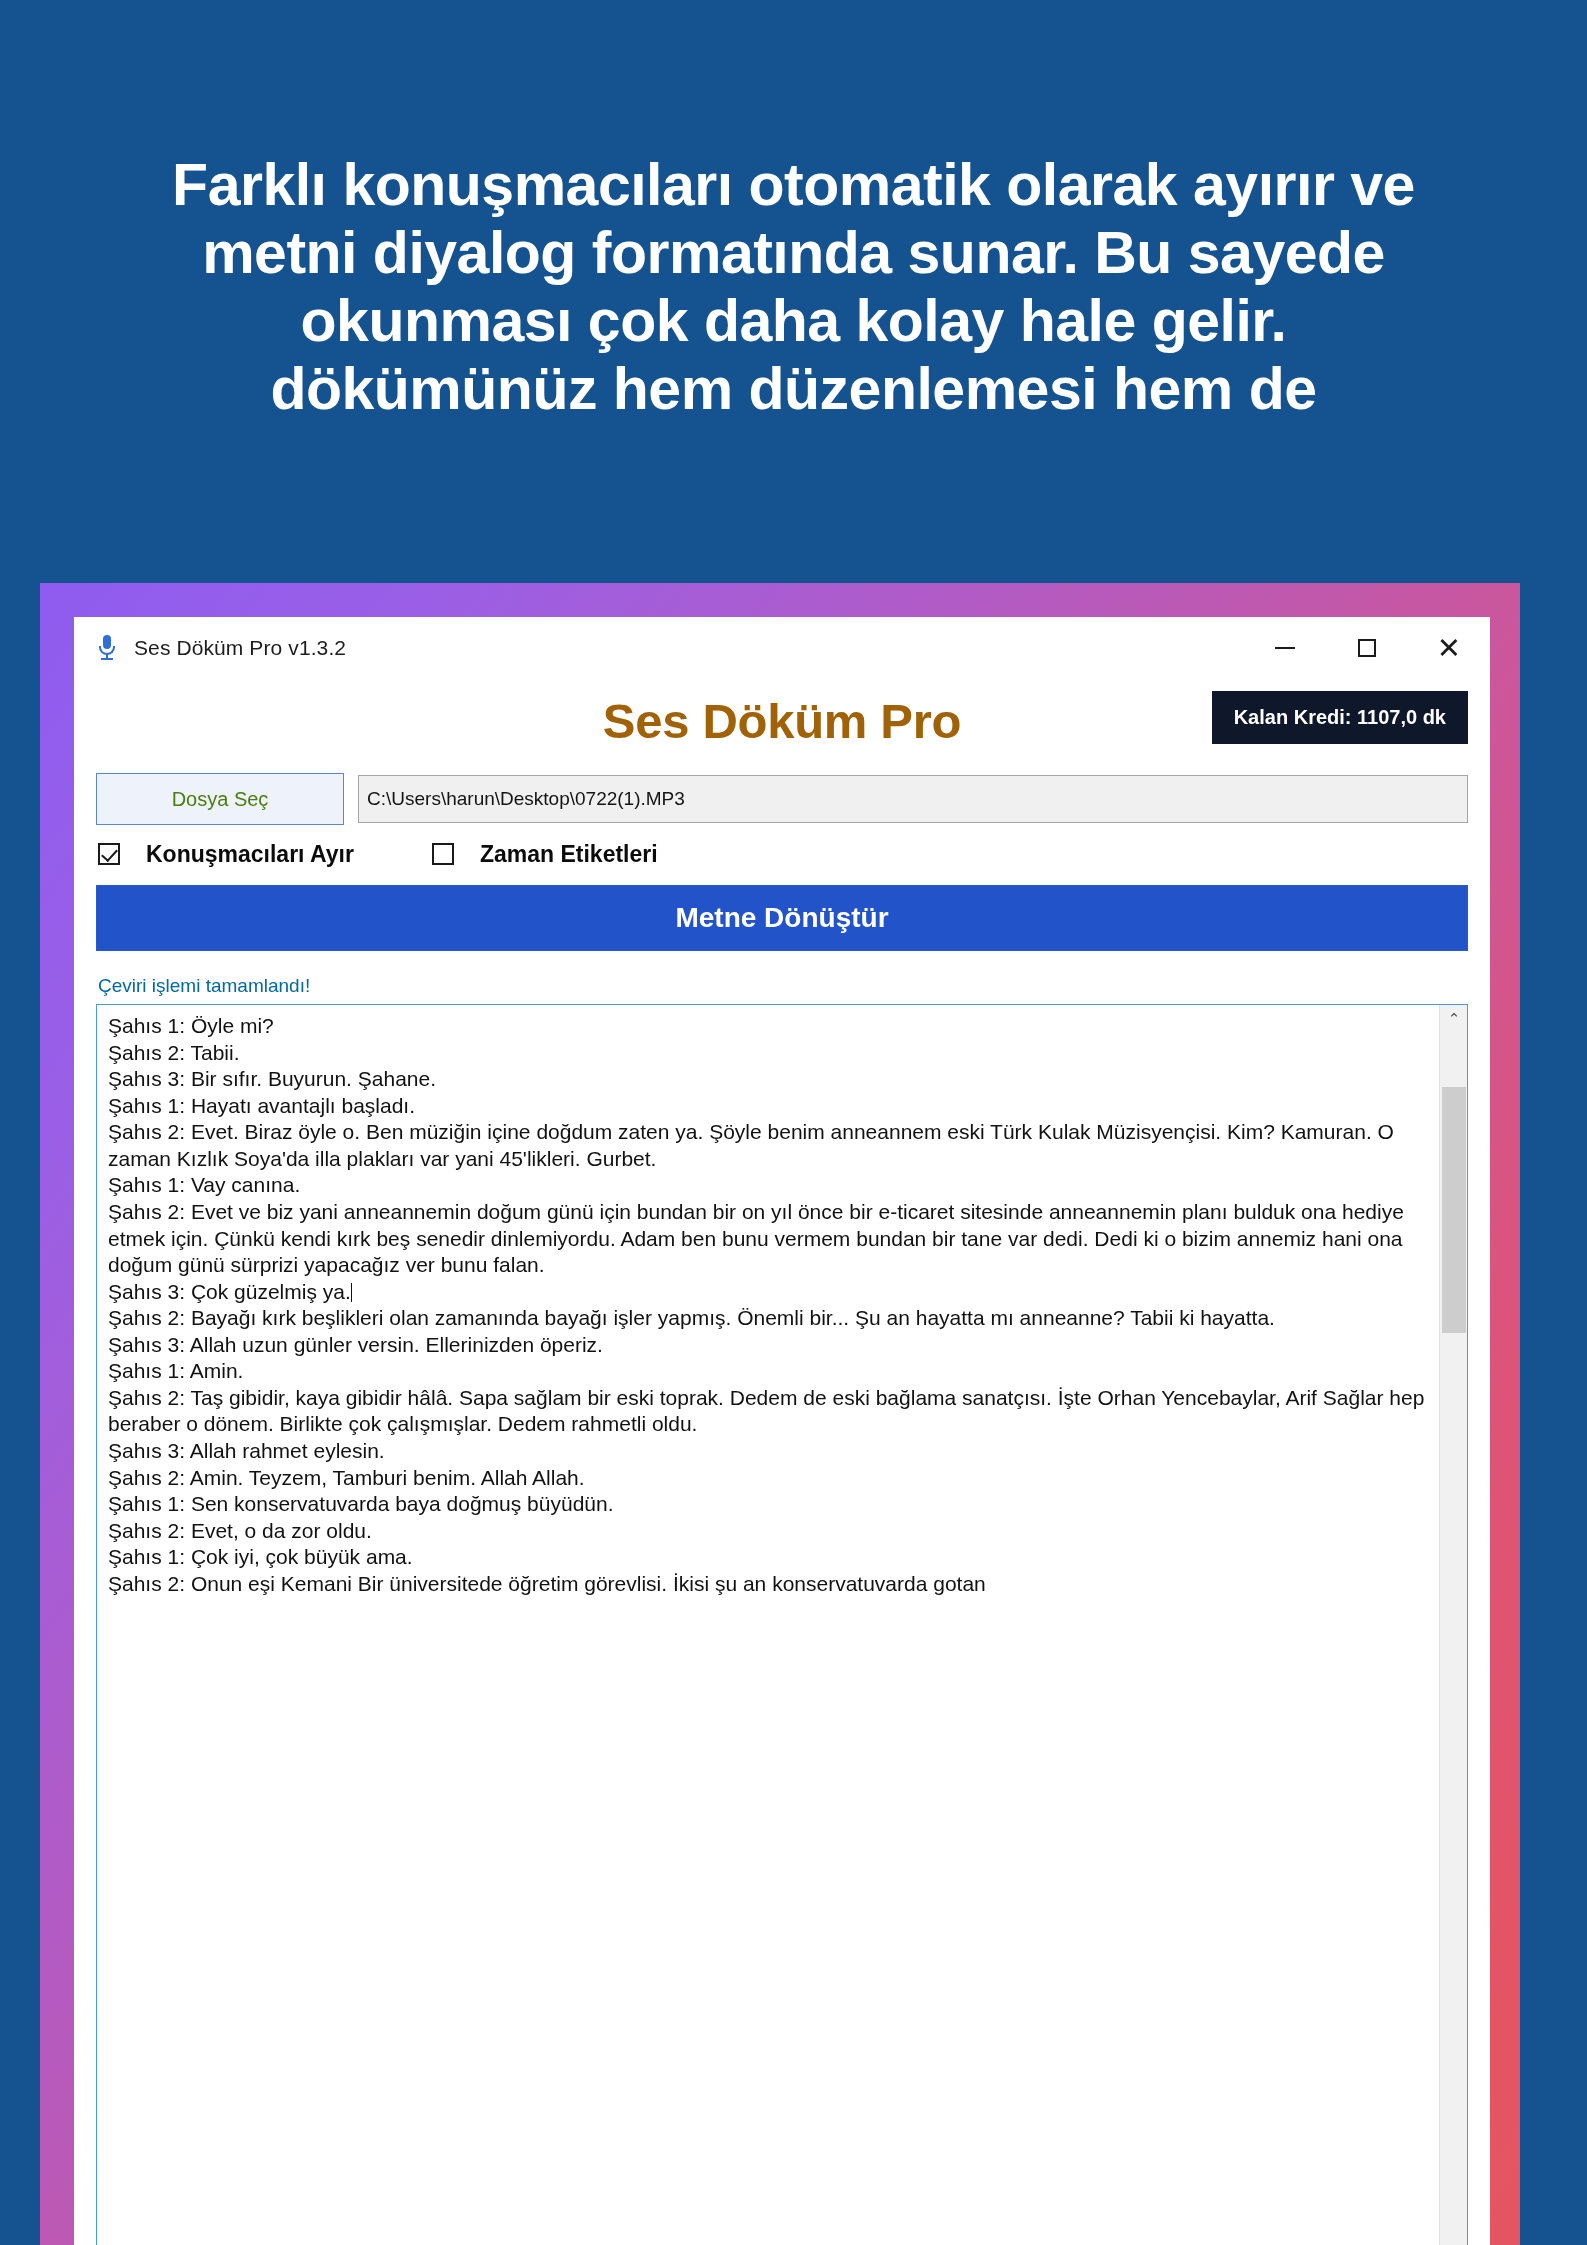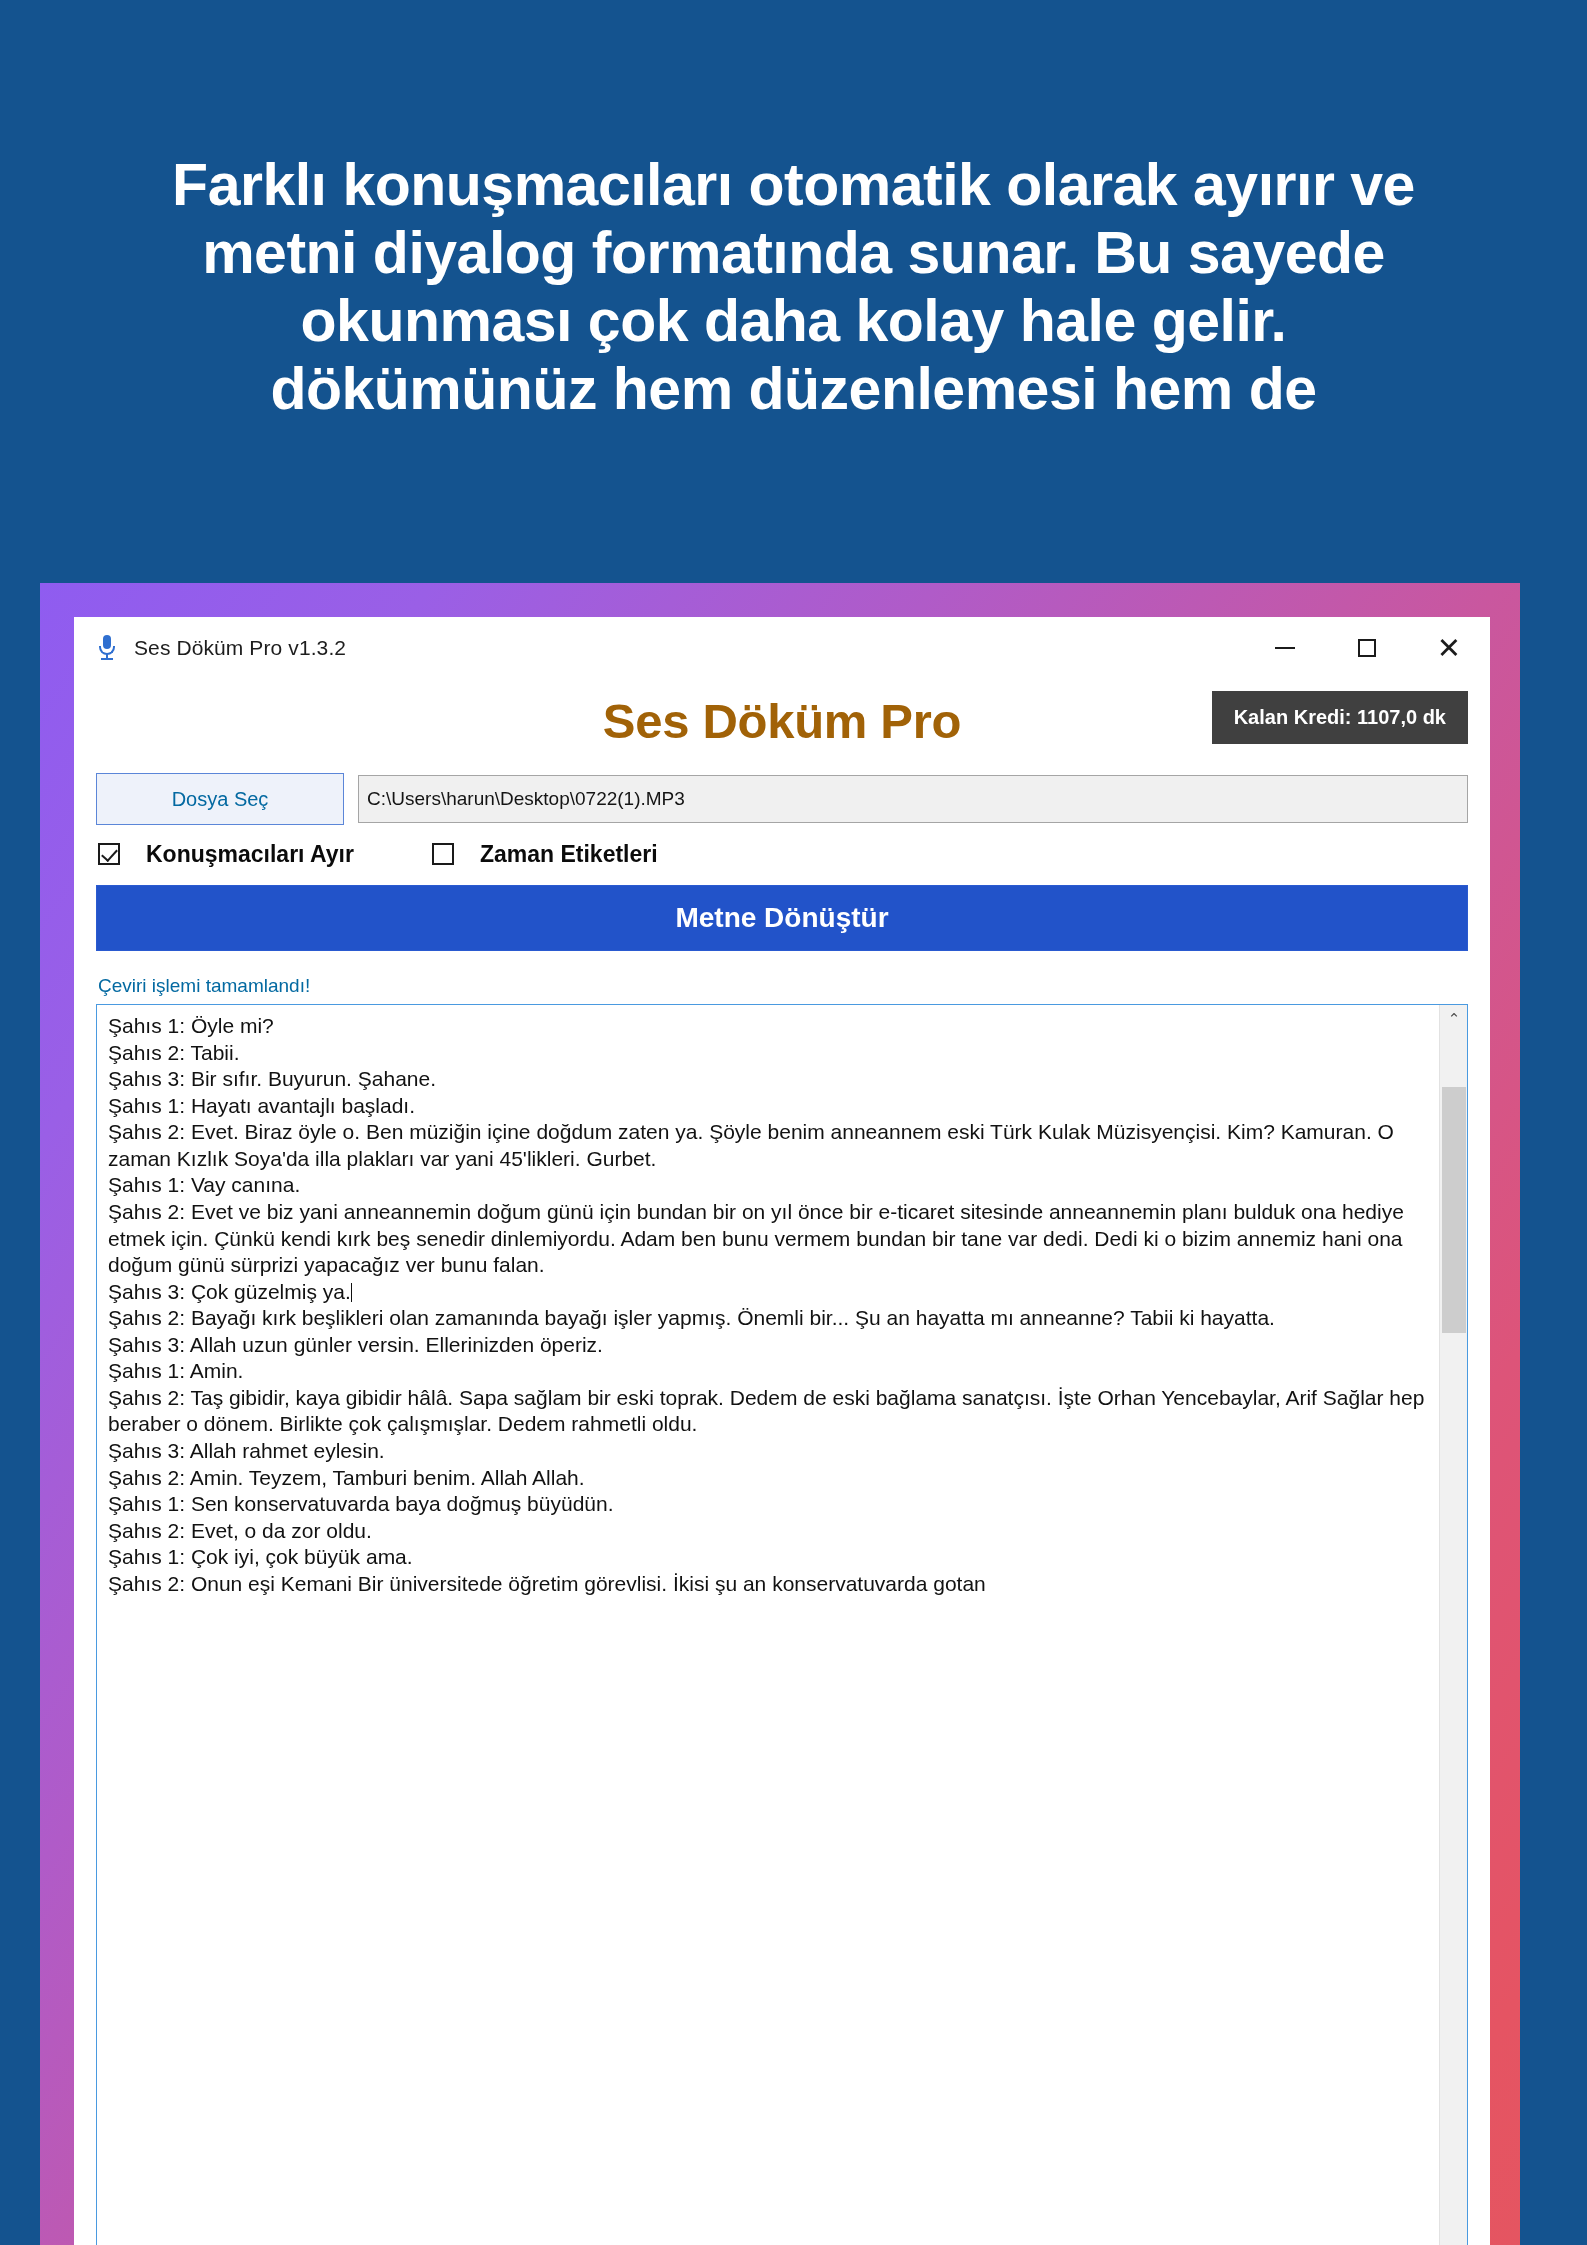--- a/index.html
+++ b/index.html
@@ -130,7 +130,7 @@
   .credit {
     position: absolute;
     right: 22px; top: 12px;
-    background: #404040;
+    background: #0f172a;
     color: #ffffff;
     font-size: 20px;
     font-weight: 700;

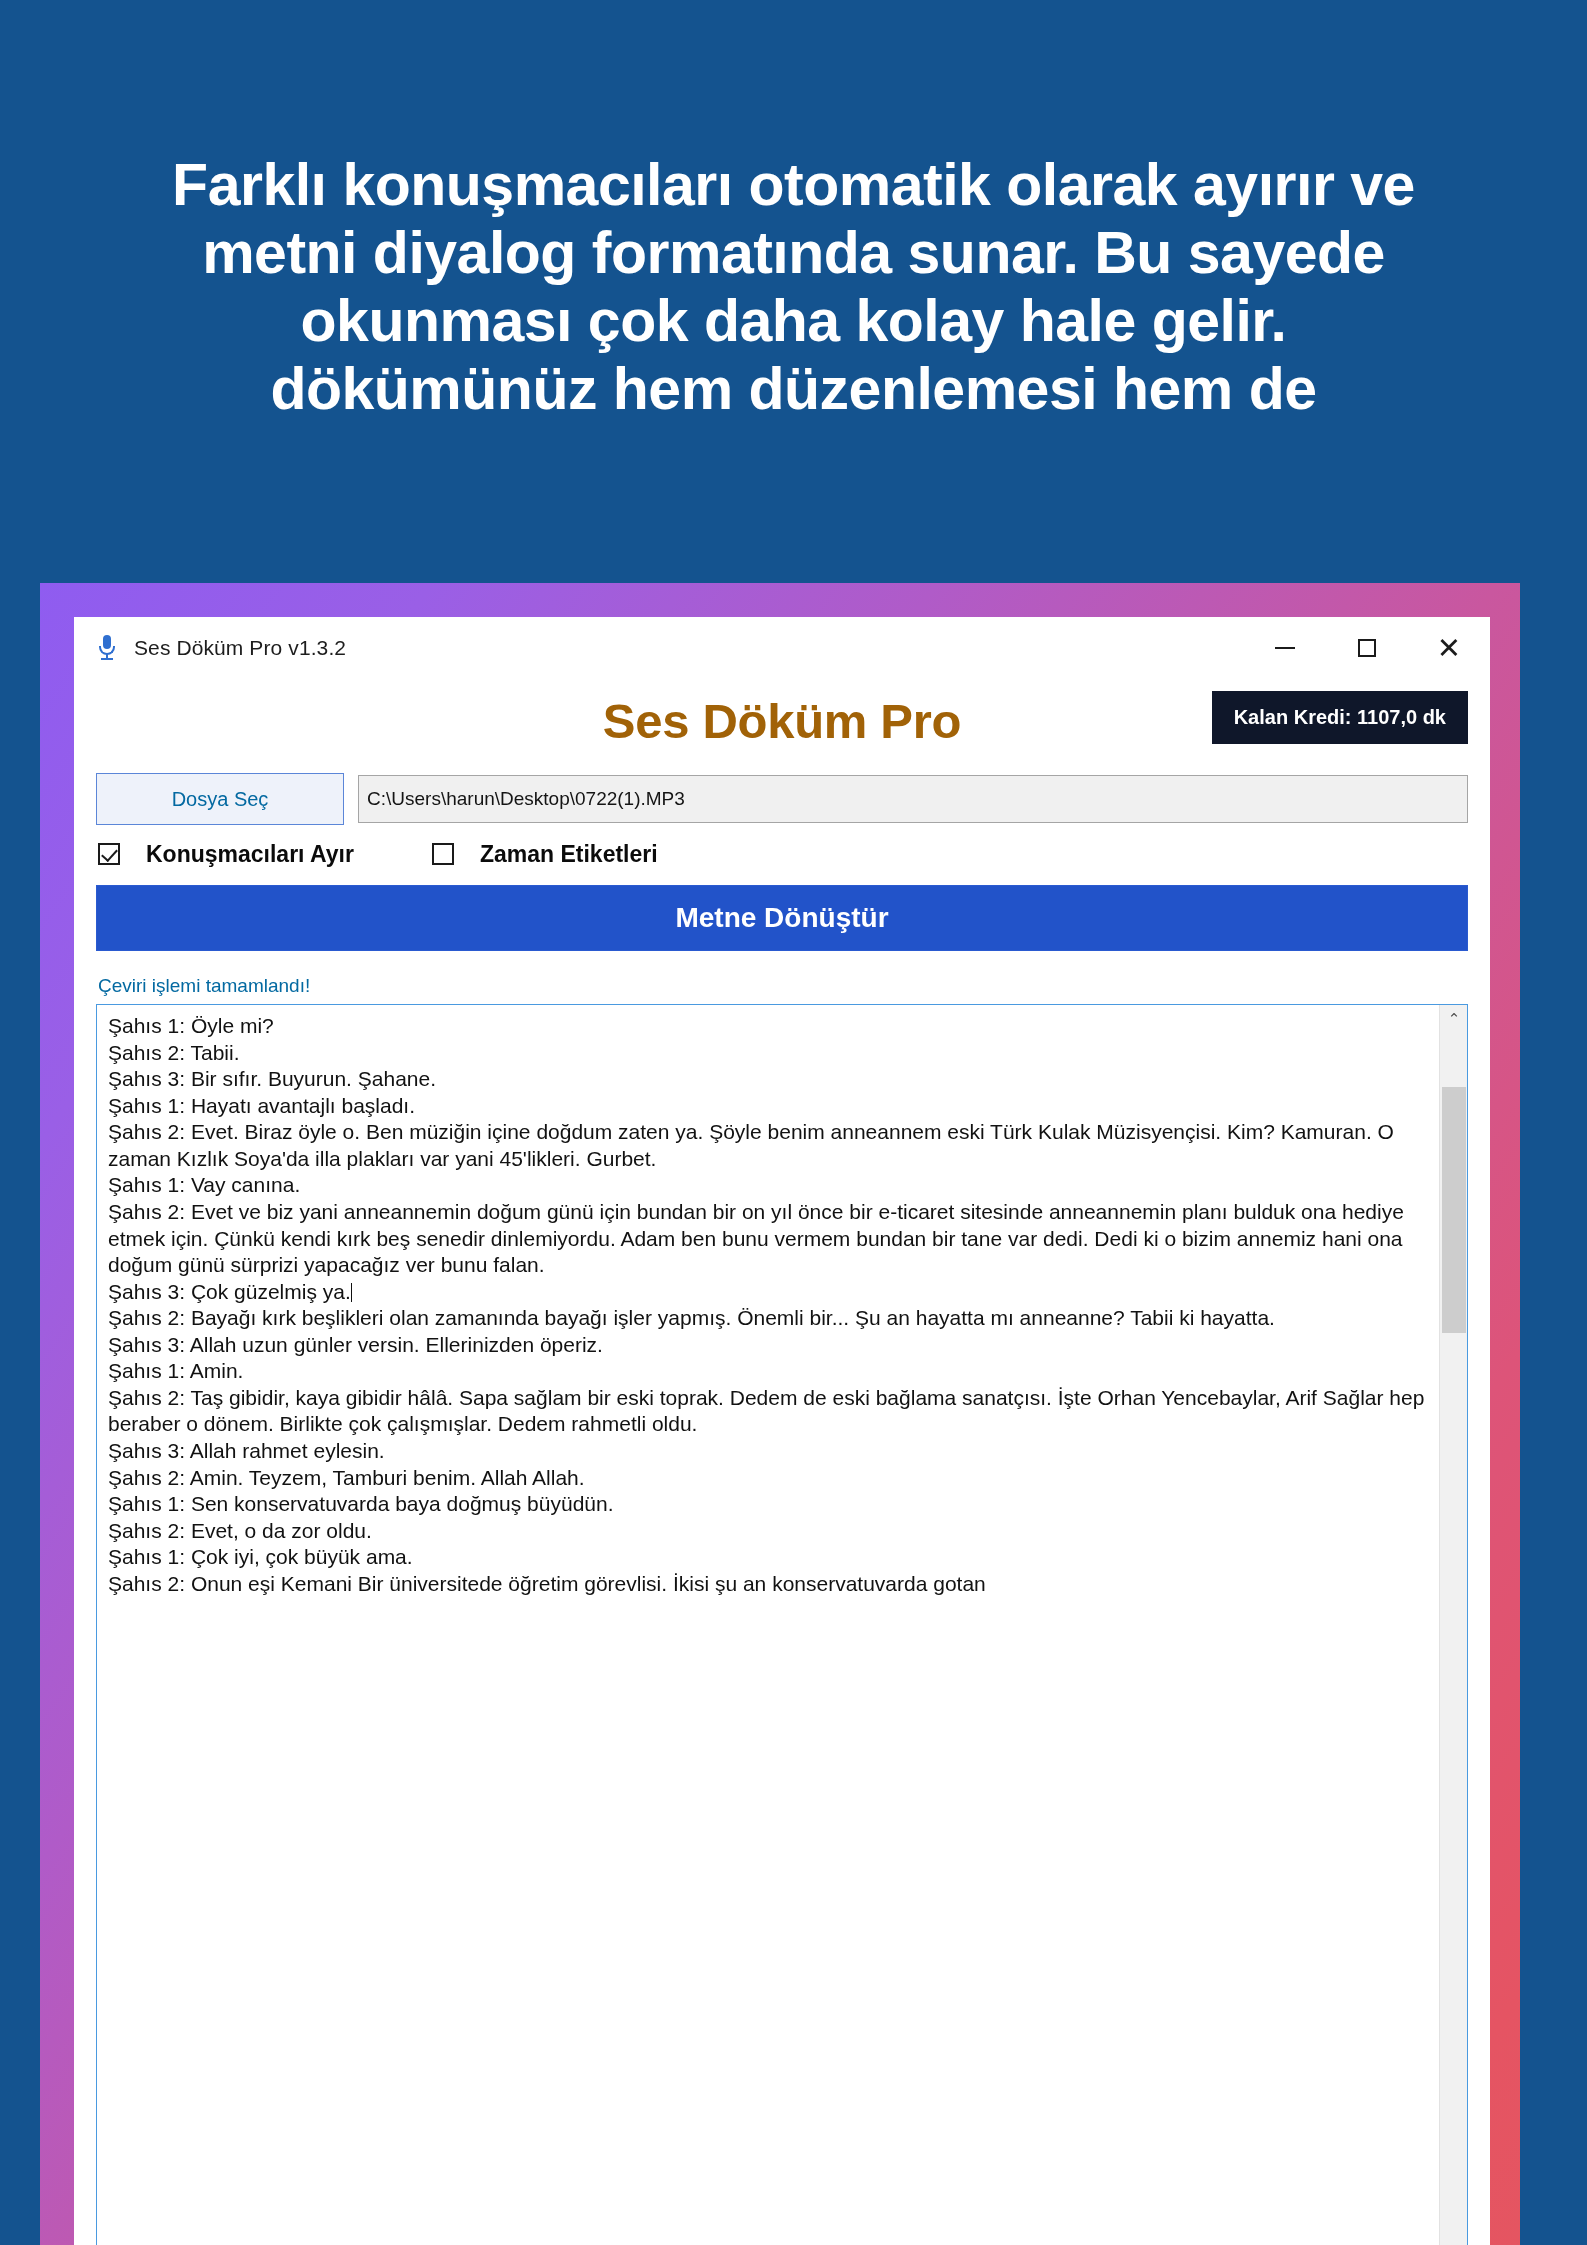--- a/index.html
+++ b/index.html
@@ -151,7 +151,7 @@
     width: 248px; height: 52px;
     background: #eef2fa;
     border: 1.5px solid #5b86d8;
-    color: #0369a1;
+    color: #4d7c0f;
     font-size: 20px;
     display: flex; align-items: center; justify-content: center;
   }

